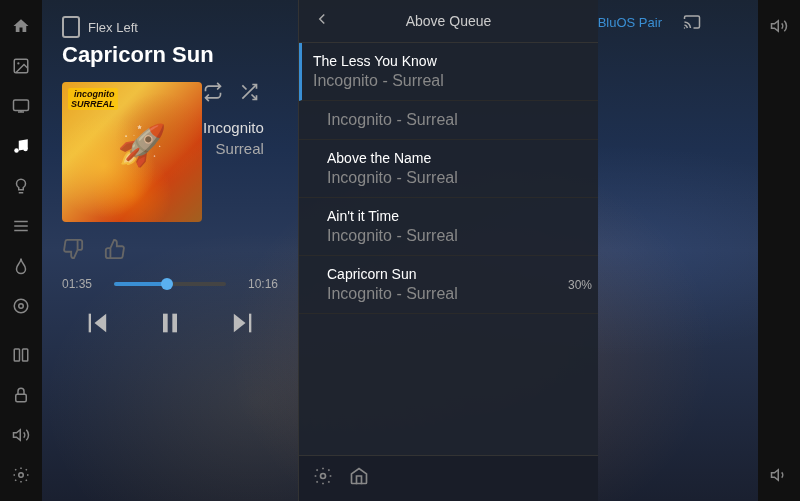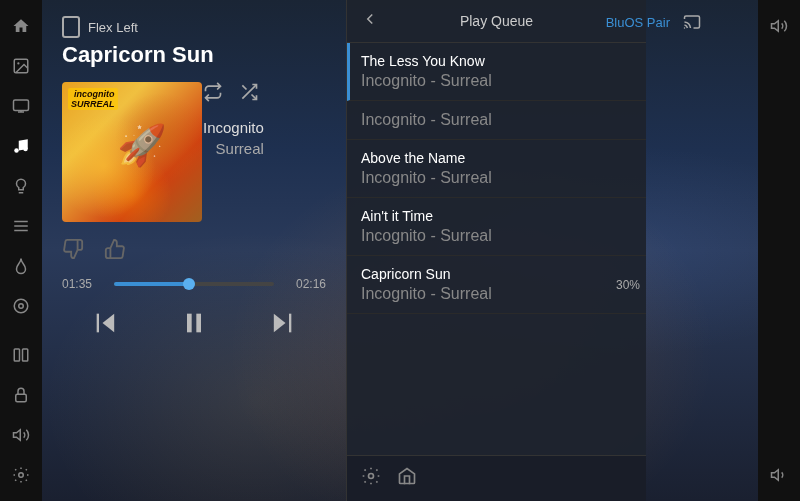--- a/index.html
+++ b/index.html
@@ -74,7 +74,7 @@
 
     
     .player-panel {
-      width: 304px;
+      width: 256px;
       position: relative;
       z-index: 2;
       padding: 16px 20px;

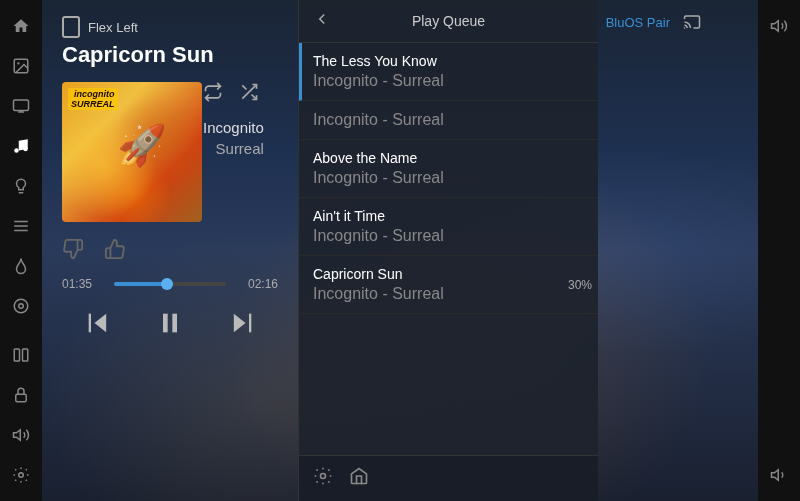--- a/index.html
+++ b/index.html
@@ -552,7 +552,7 @@
             <polyline points="15 18 9 12 15 6" stroke="#aaa" fill="none" stroke-width="2"></polyline>
           </svg>
       </span>
-      <span class="queue-title">Play Queue</span>
+      <span class="queue-title">Above Queue</span>
       <span style="width:18px"></span>
     </div>
 

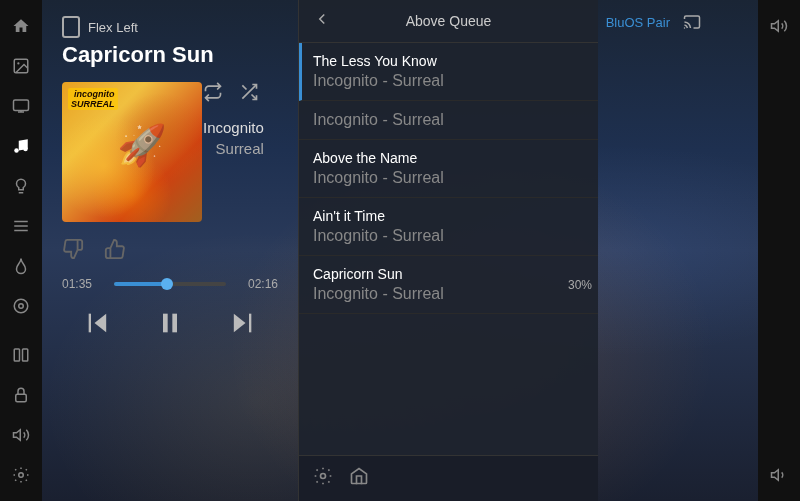--- a/index.html
+++ b/index.html
@@ -336,7 +336,7 @@
       display: flex;
       justify-content: flex-end;
       align-items: center;
-      gap: 8px;
+      gap: 16px;
       padding: 8px 10px 8px 0;
       position: absolute;
       top: 0;

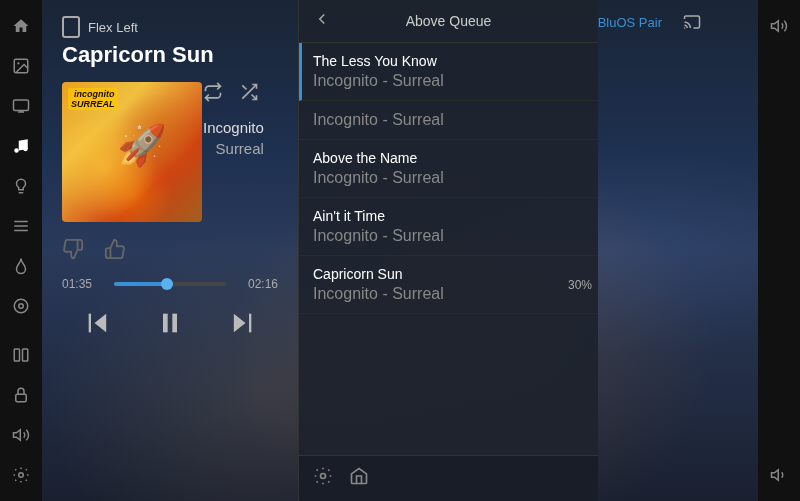--- a/index.html
+++ b/index.html
@@ -283,7 +283,7 @@
     .queue-list::-webkit-scrollbar-thumb { background: #555; }
 
     .queue-item {
-      padding: 10px 14px;
+      padding: 10px 28px;
       border-bottom: 1px solid #2a2a2a;
       cursor: pointer;
       position: relative;

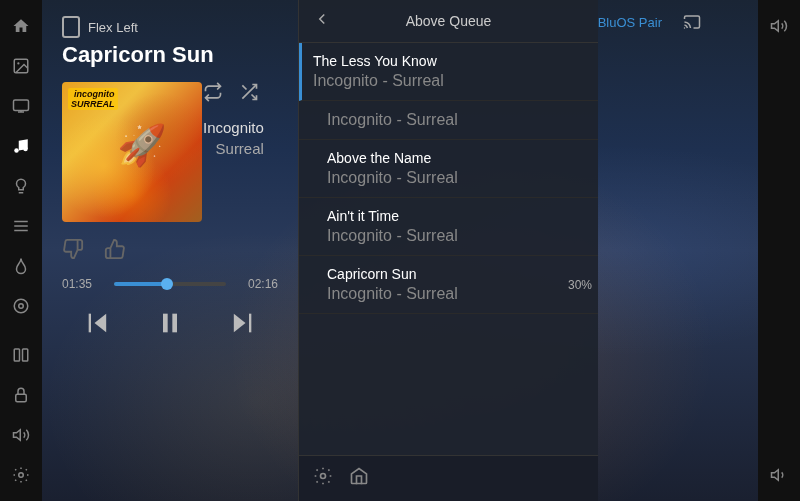--- a/index.html
+++ b/index.html
@@ -519,7 +519,7 @@
             <div class="progress-handle"></div>
           </div>
         </div>
-        <span class="time-label">02:16</span>
+        <span class="time-label">10:16</span>
       </div>
     </div>
 

